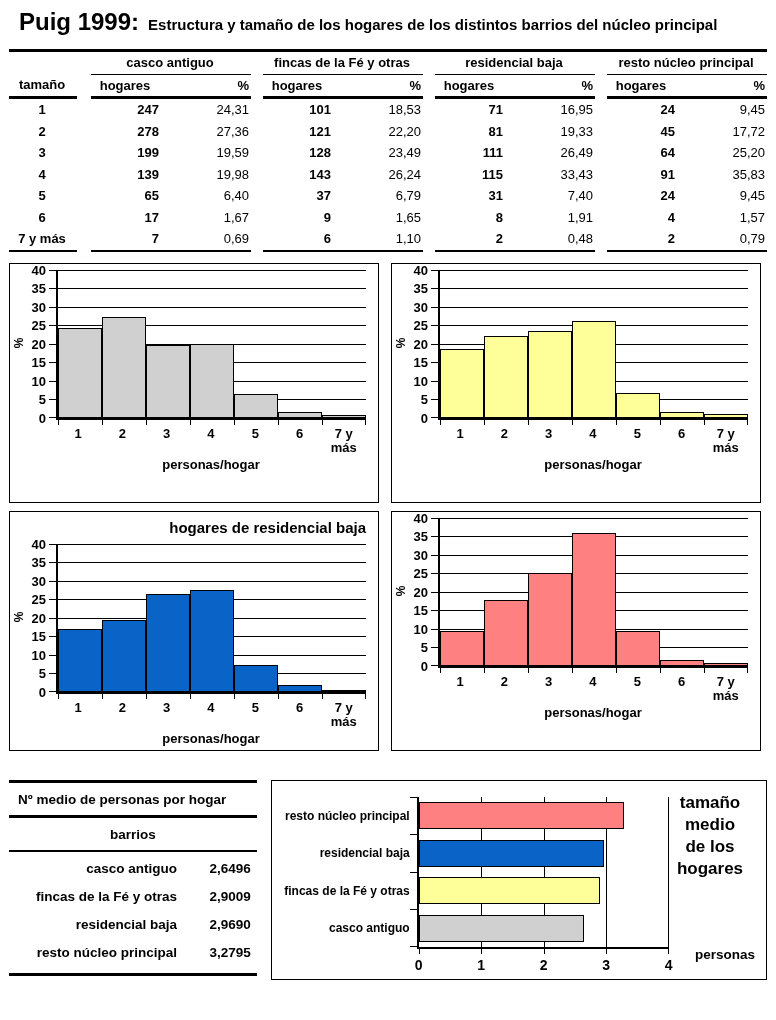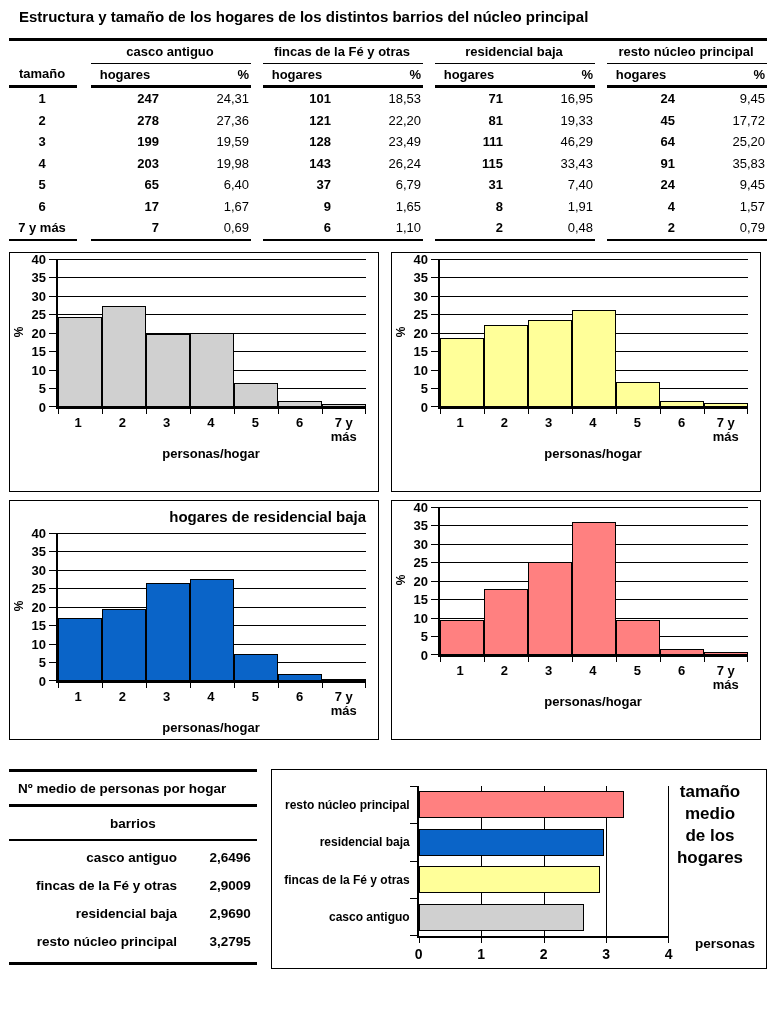--- a/index.html
+++ b/index.html
@@ -66,6 +66,7 @@
 <div class="page">
 
   <div class="hdr">
+    <span class="t1">Puig 1999:</span>
     <span class="t2">Estructura y tamaño de los hogares de los distintos barrios del núcleo principal</span>
   </div>
 

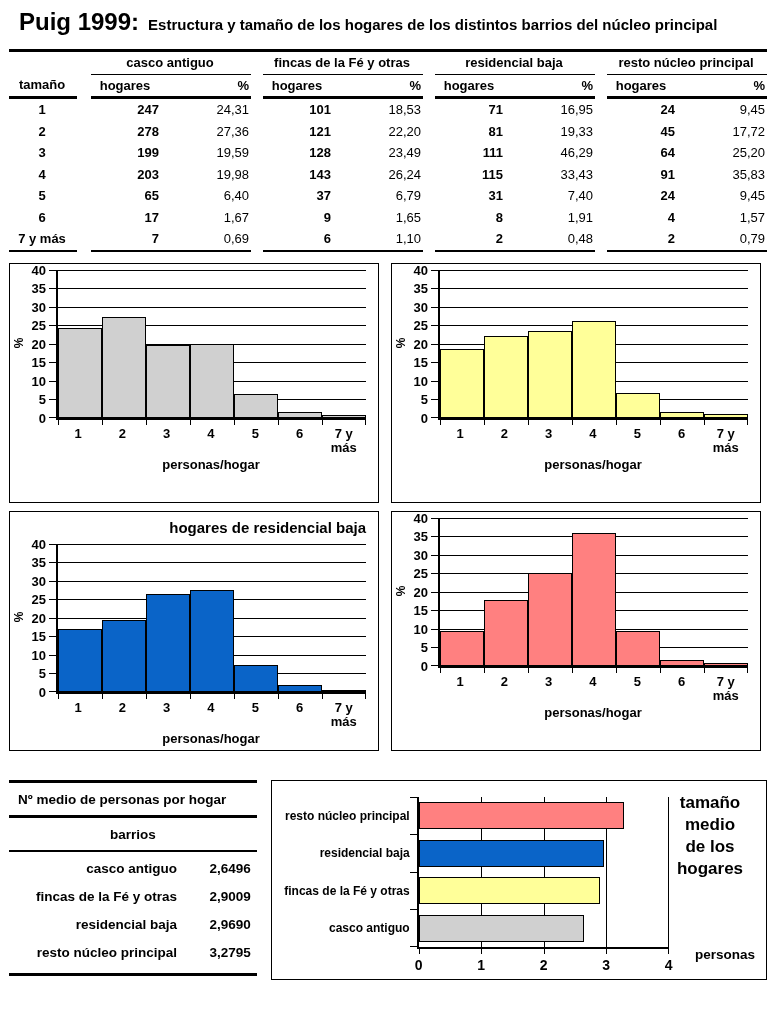--- a/index.html
+++ b/index.html
@@ -153,7 +153,7 @@
           <td class="pct">23,49</td>
           <td></td>
           <td class="hog">111</td>
-          <td class="pct">46,29</td>
+          <td class="pct">26,49</td>
           <td></td>
           <td class="hog">64</td>
           <td class="pct">25,20</td>

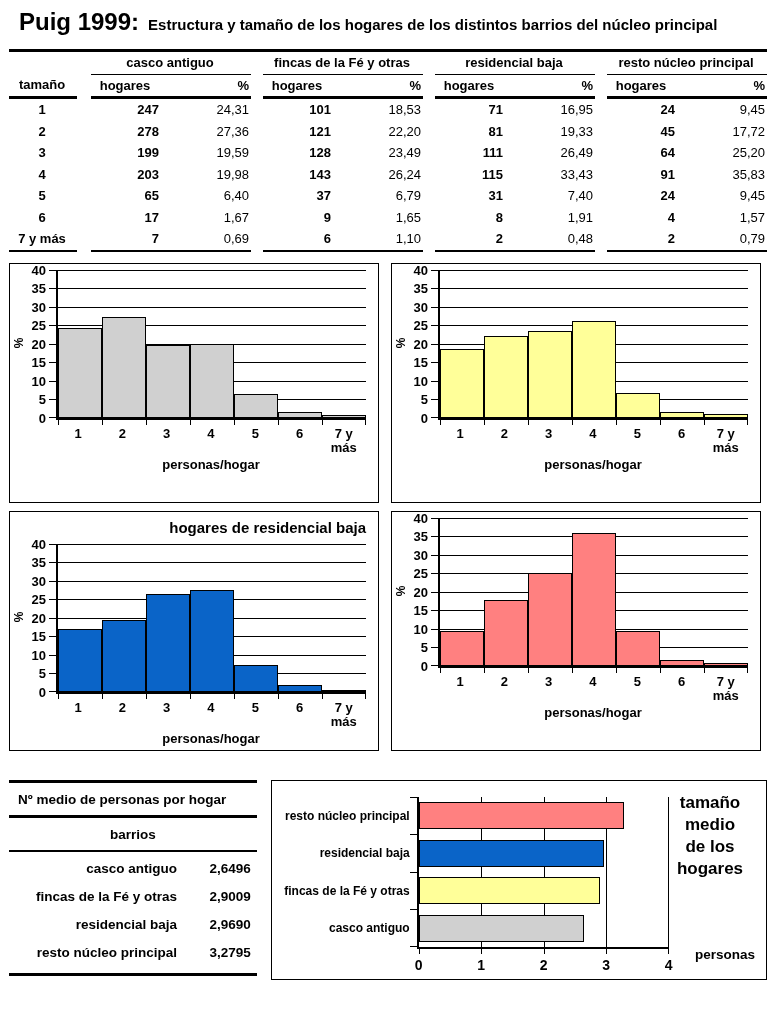--- a/index.html
+++ b/index.html
@@ -161,7 +161,7 @@
         <tr>
           <td class="rowhdr">4</td>
           <td></td>
-          <td class="hog">203</td>
+          <td class="hog">139</td>
           <td class="pct">19,98</td>
           <td></td>
           <td class="hog">143</td>

